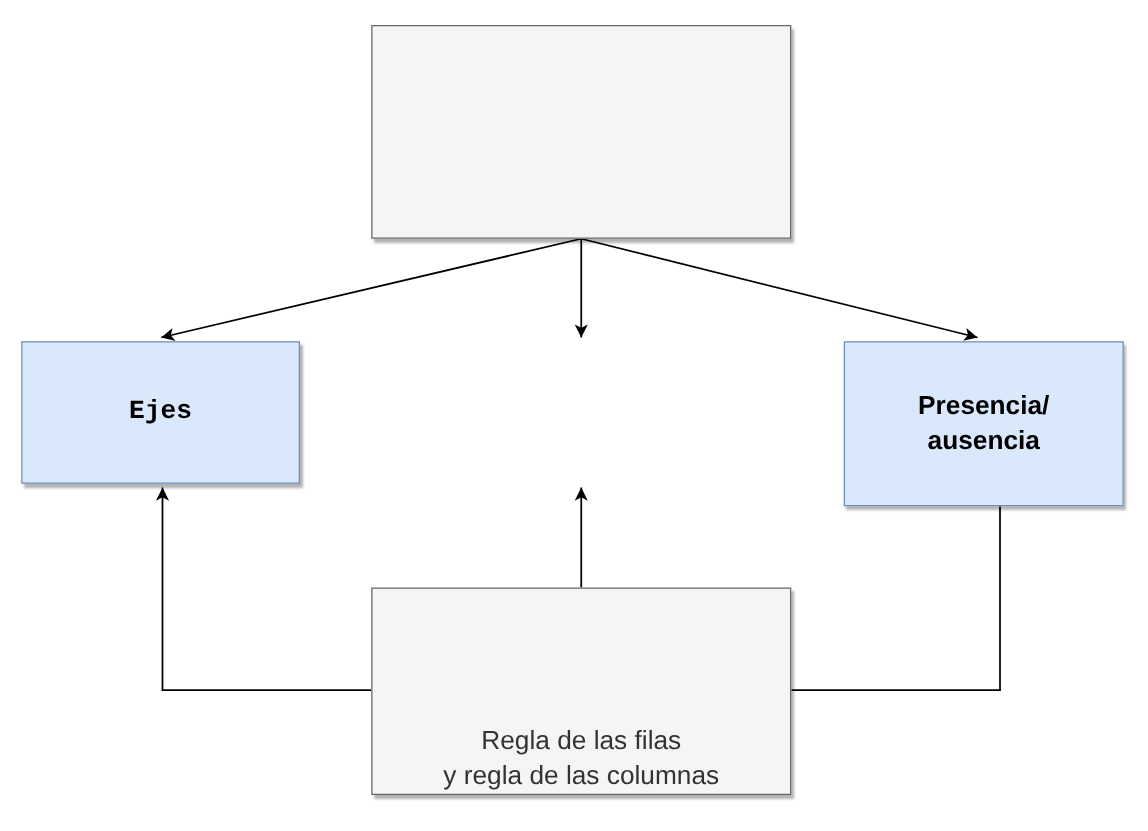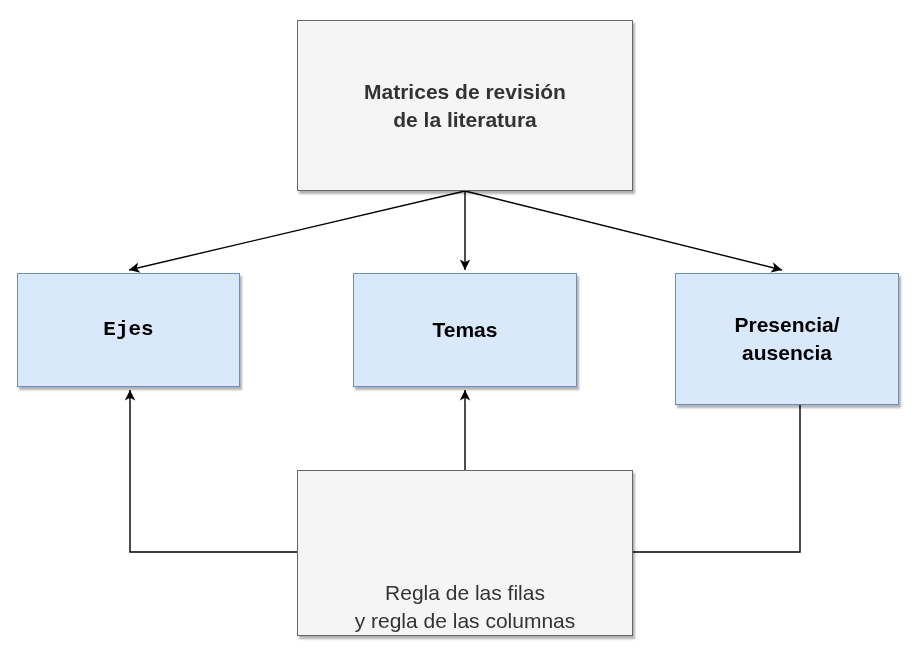--- a/index.html
+++ b/index.html
@@ -72,8 +72,6 @@
   </svg>
 
   <div class="node node-gray node-root">
-    <div class="multiline bold">Matrices de revisión
-de la literatura</div>
   </div>
 
   <div class="node node-blue node-ejes">

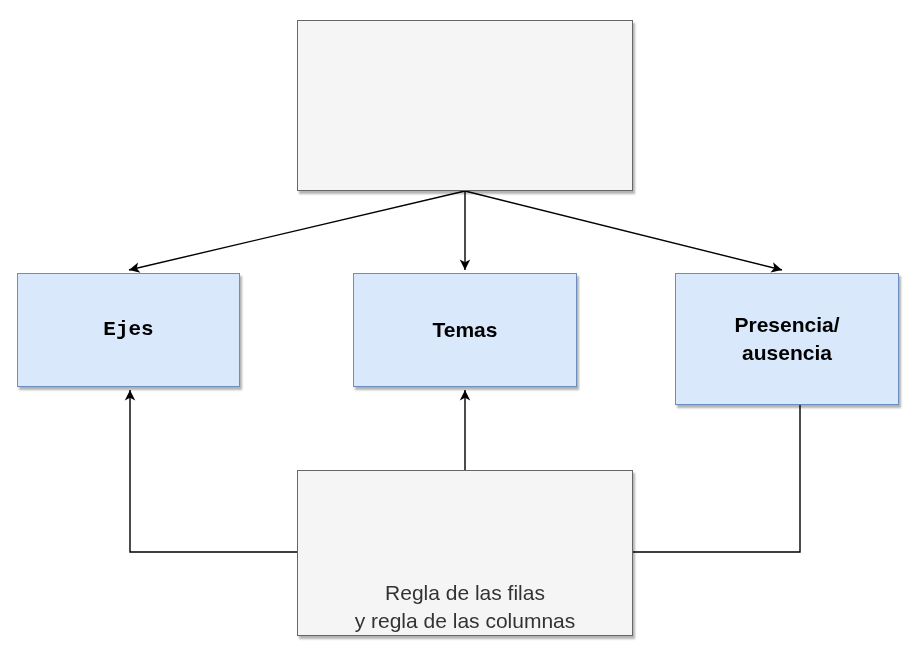--- a/index.html
+++ b/index.html
@@ -78,9 +78,6 @@
     <div class="multiline bold">Ejes</div>
   </div>
 
-  <div class="node node-blue node-temas">
-    <div class="multiline bold">Temas</div>
-  </div>
 
   <div class="node node-blue node-presencia">
     <div class="multiline bold">Presencia/

